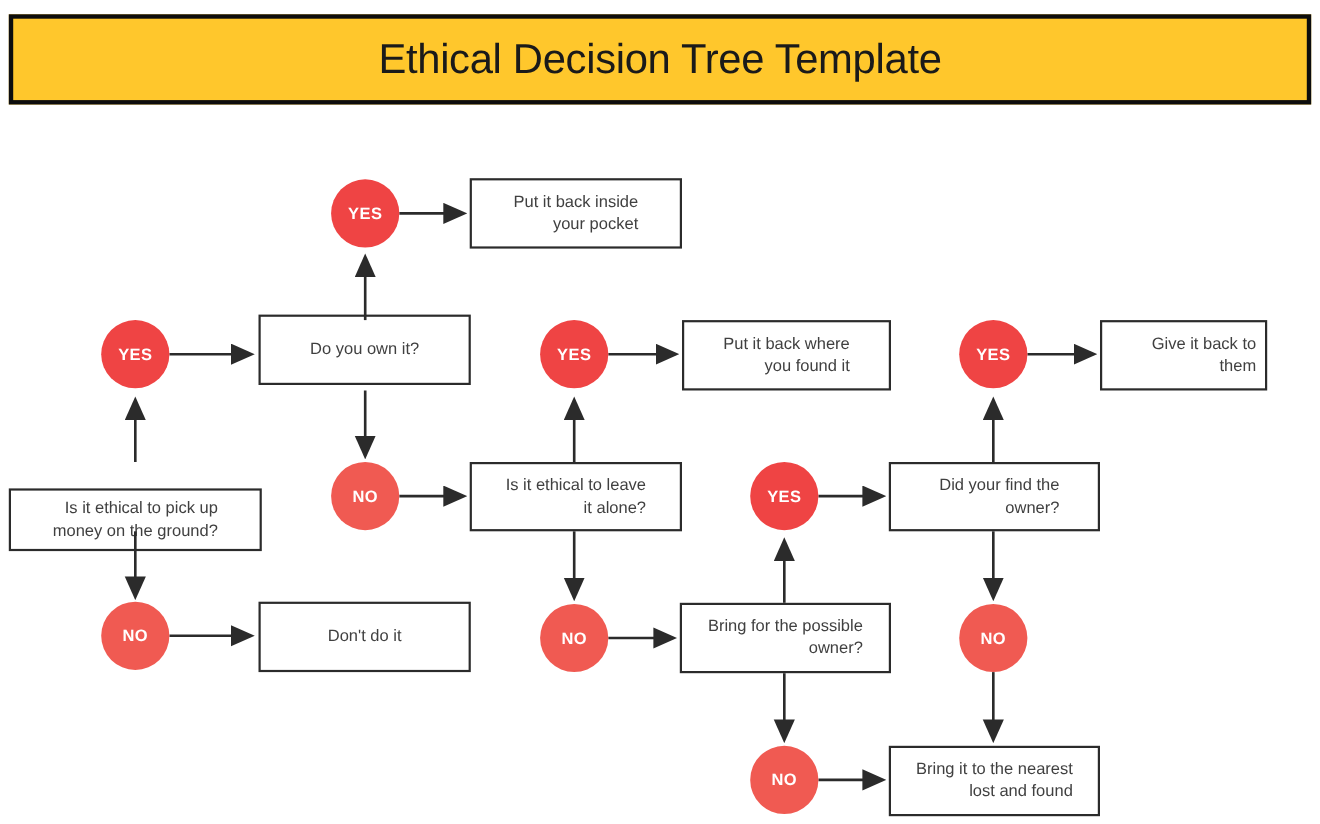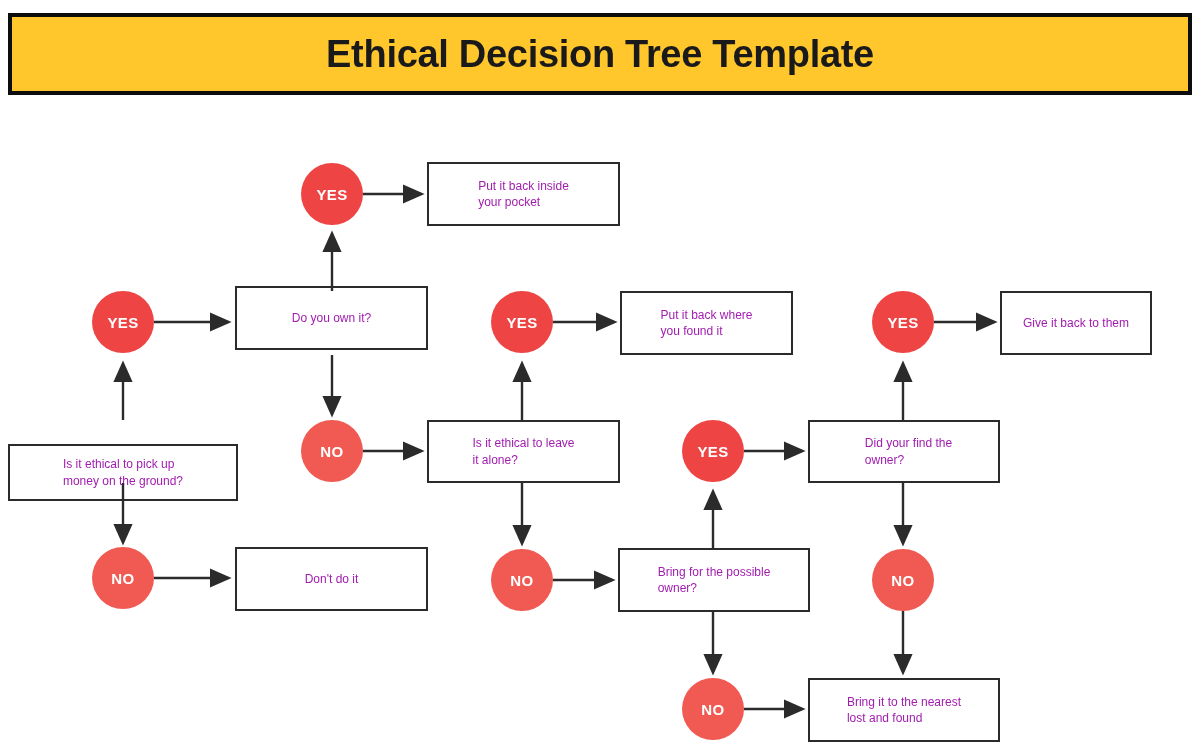--- a/index.html
+++ b/index.html
@@ -34,7 +34,7 @@
   }
   #header-title {
     font-family: "Liberation Sans", sans-serif;
-    font-weight: bold;
+    font-weight: normal;
     font-size: 38px;
     letter-spacing: -0.3px;
     color: #1a1a1a;

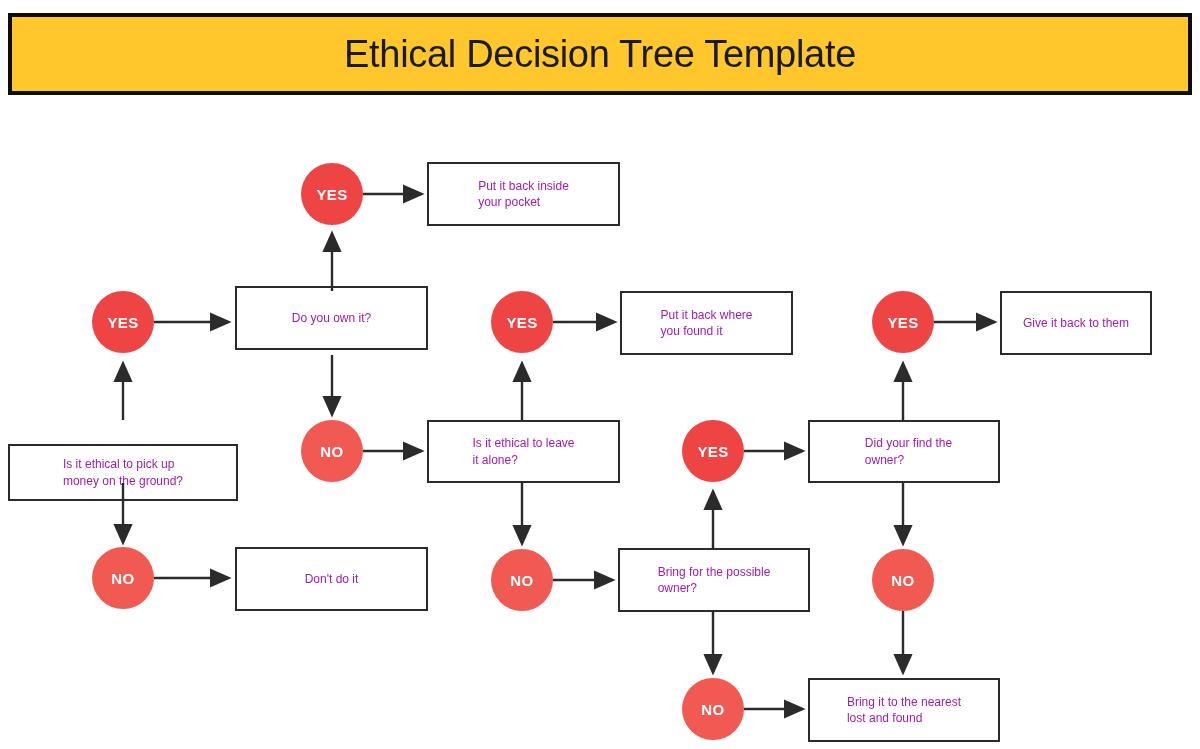--- a/index.html
+++ b/index.html
@@ -50,12 +50,12 @@
     display: flex;
     align-items: center;
     justify-content: center;
-    text-align: left;
+    text-align: right;
     padding: 2px 8px;
     font-family: "Liberation Sans", sans-serif;
-    font-size: 12px;
+    font-size: 15px;
     line-height: 1.35;
-    color: #a21caf;
+    color: #404040;
     white-space: pre-line;
   }
   

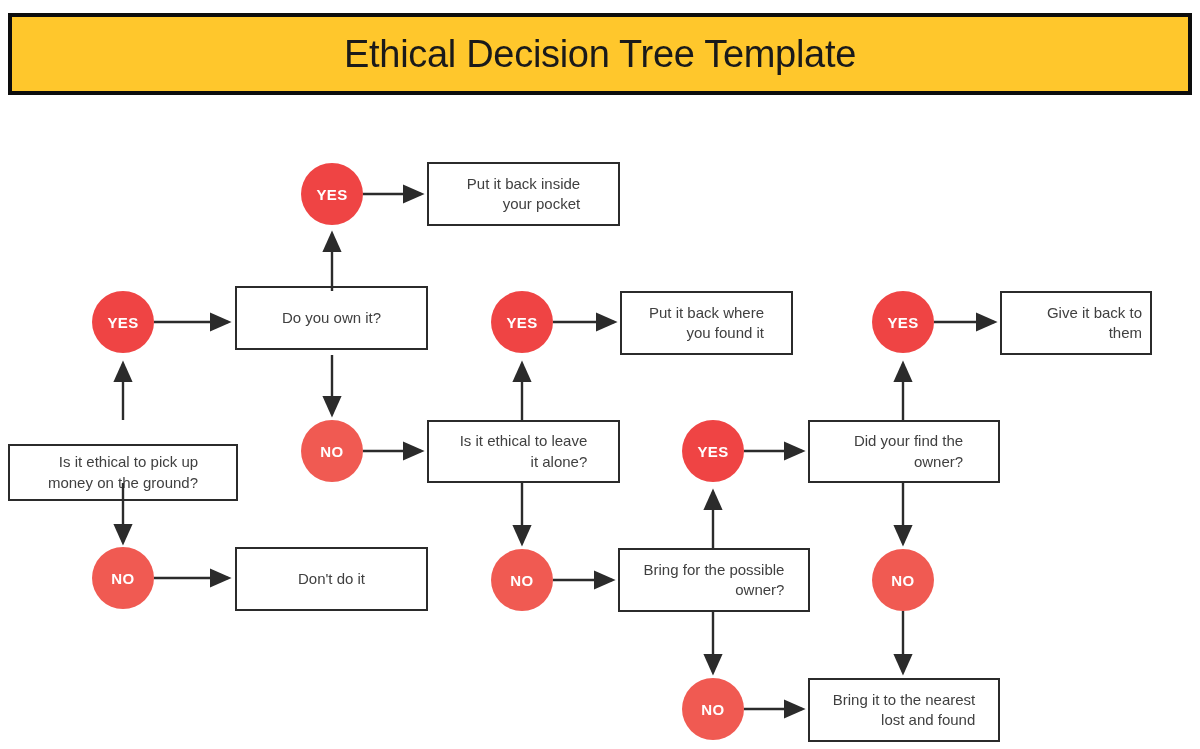--- a/index.html
+++ b/index.html
@@ -140,7 +140,7 @@
 
   <div class="node-box" style="left:235px; top:547px; width:193px; height:64px;">Don't do it</div>
 
-  <div class="node-box" style="left:620px; top:291px; width:173px; height:64px;">Put it back where
+  <div class="node-box" style="left:620px; top:291px; width:190px; height:64px;">Put it back where
 you found it</div>
 
   <div class="node-box" style="left:618px; top:548px; width:192px; height:64px;">Bring for the possible

